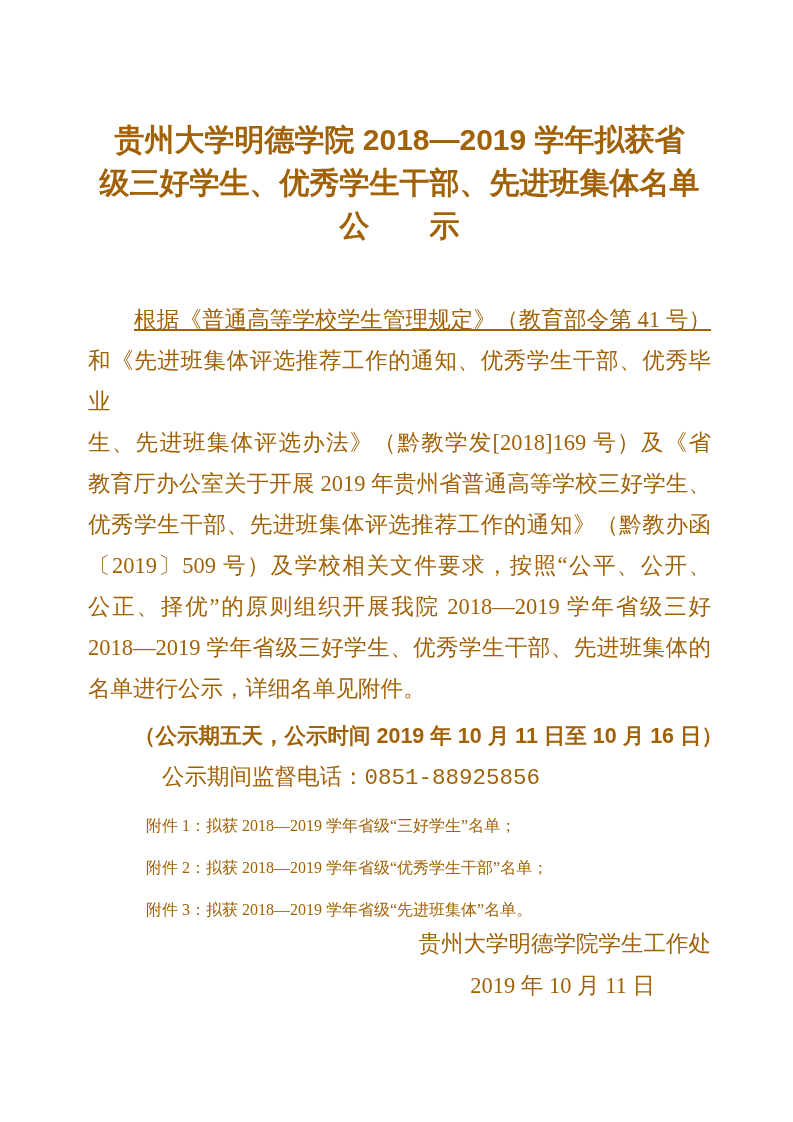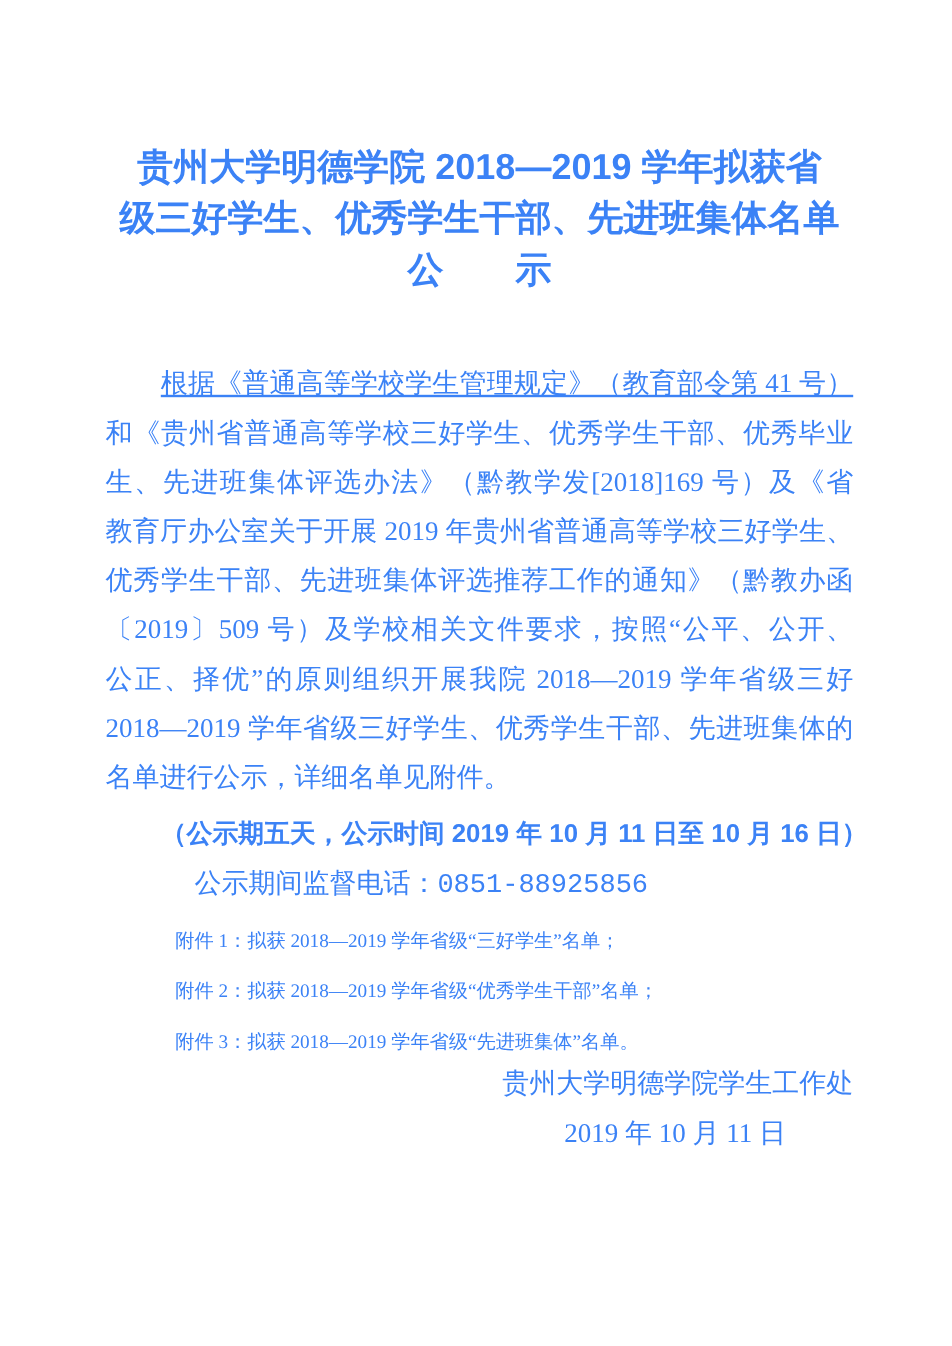--- a/index.html
+++ b/index.html
@@ -12,7 +12,7 @@
     width: 793px;
     height: 1122px;
     background: #ffffff;
-    color: #3b82f6;
+    color: #a16207;
     overflow: hidden;
     box-sizing: border-box;
     padding: 118px 82px 0 88px;

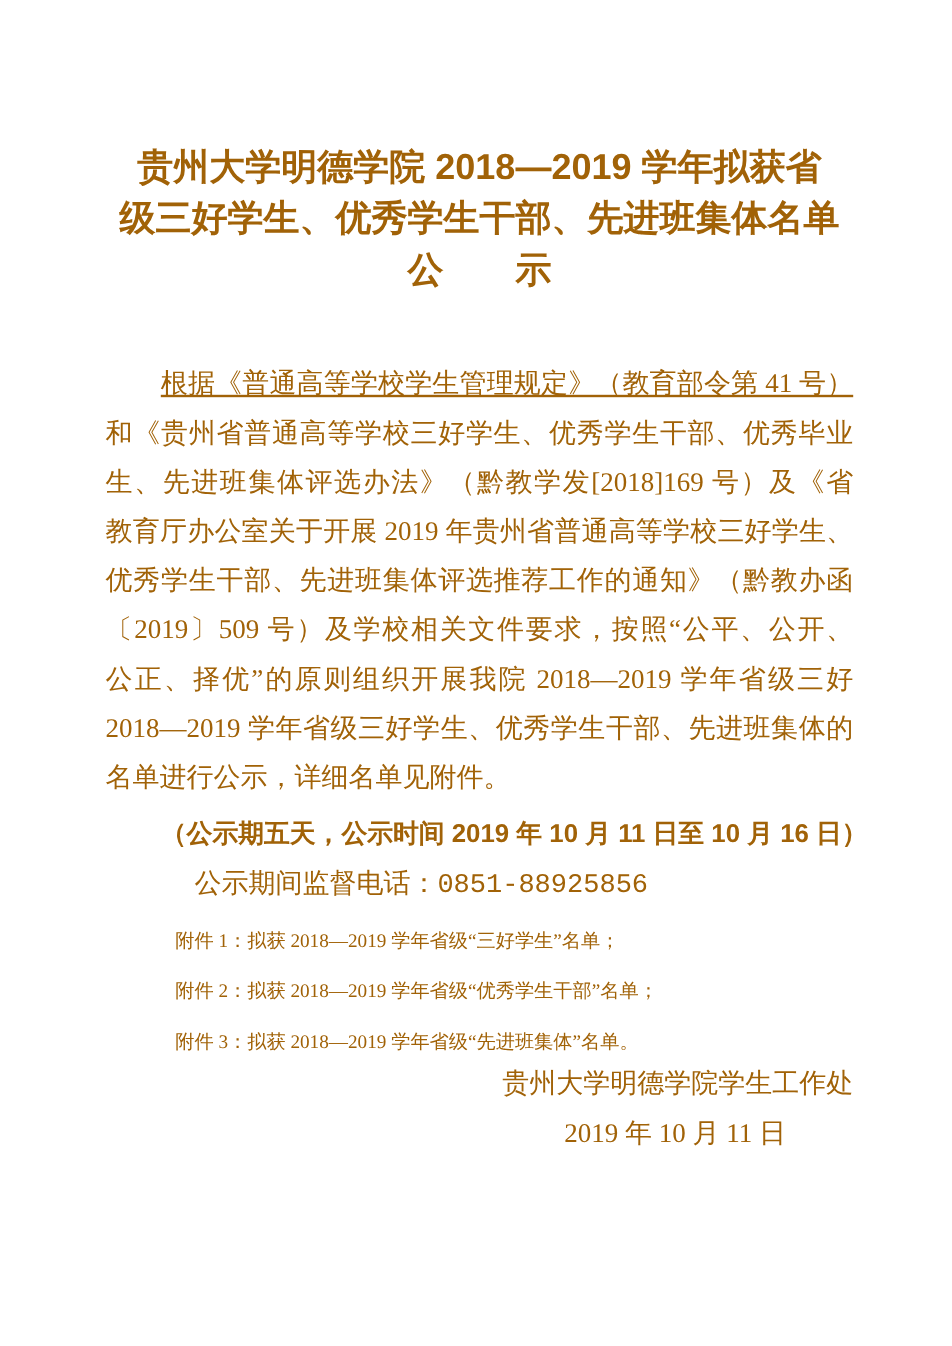--- a/index.html
+++ b/index.html
@@ -101,7 +101,7 @@
 
   <div class="body-text">
     <div class="body-line first">根据《普通高等学校学生管理规定》（教育部令第 41 号）</div>
-    <div class="body-line">和《贵州省普通高等学校三好学生、优秀学生干部、优秀毕业</div>
+    <div class="body-line">和《先进班集体评选推荐工作的通知、优秀学生干部、优秀毕业</div>
     <div class="body-line">生、先进班集体评选办法》（黔教学发[2018]169 号）及《省</div>
     <div class="body-line">教育厅办公室关于开展 2019 年贵州省普通高等学校三好学生、</div>
     <div class="body-line">优秀学生干部、先进班集体评选推荐工作的通知》（黔教办函</div>

